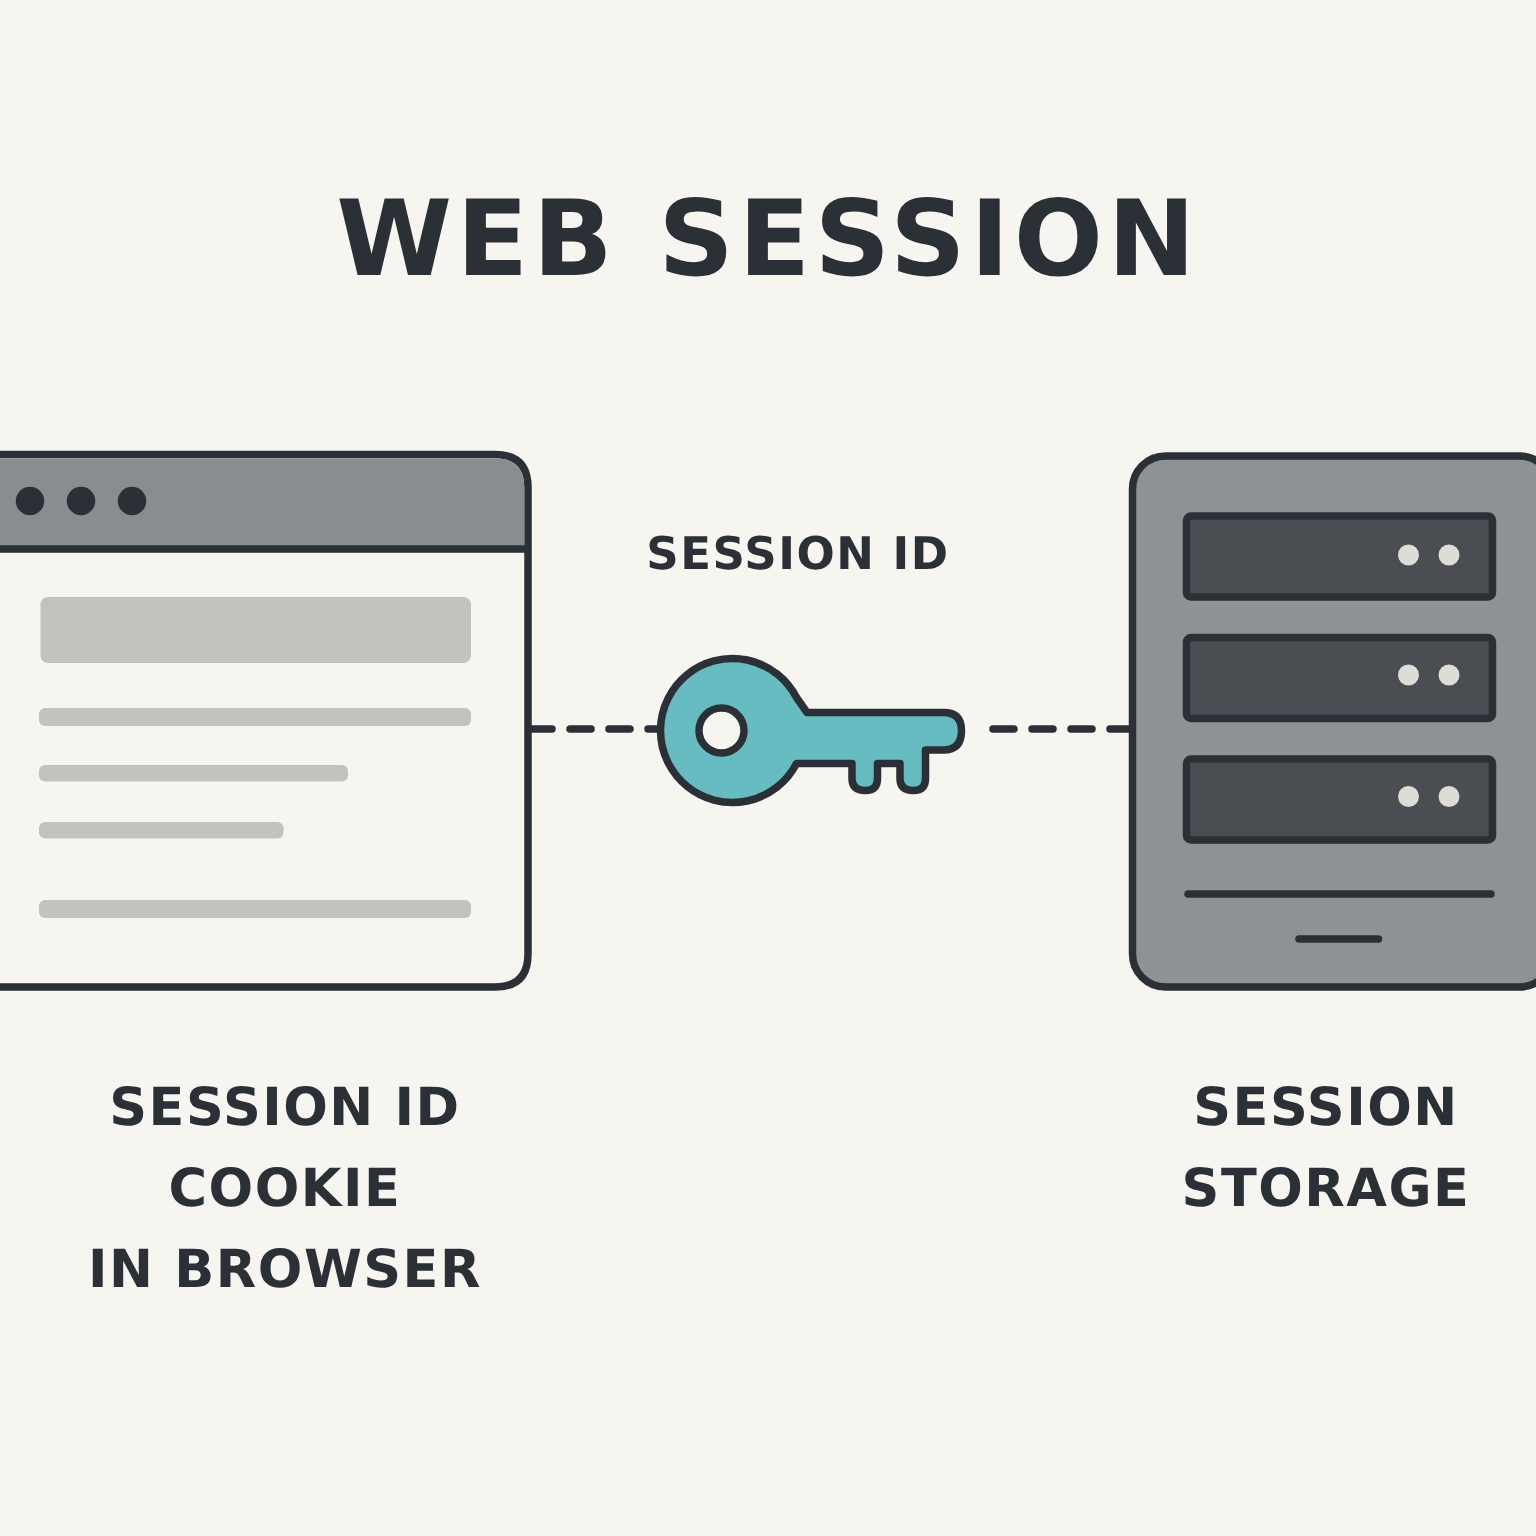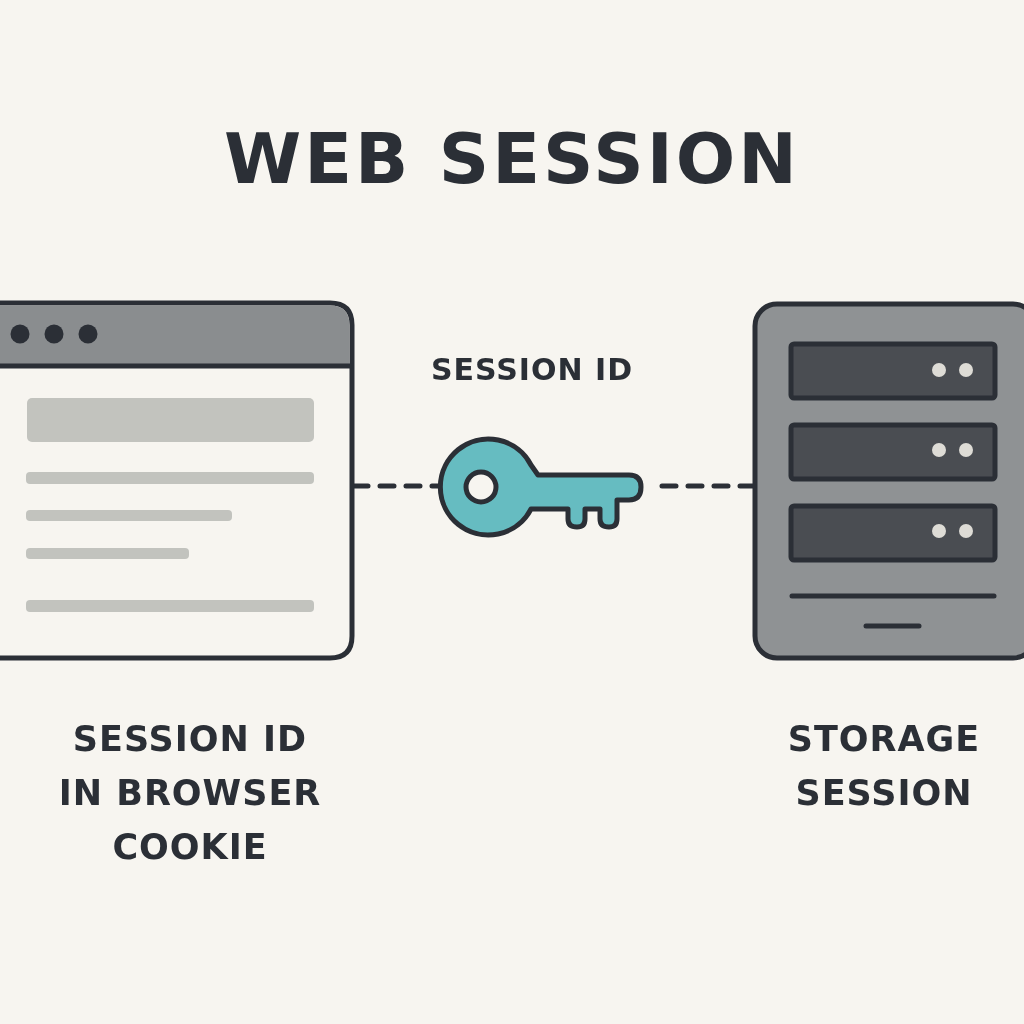--- a/index.html
+++ b/index.html
@@ -96,8 +96,8 @@
 </div>
 
 <div class="caption caption-right">
+  <div>SESSION</div>
   <div>STORAGE</div>
-  <div>SESSION</div>
 </div>
 
 </body></html>

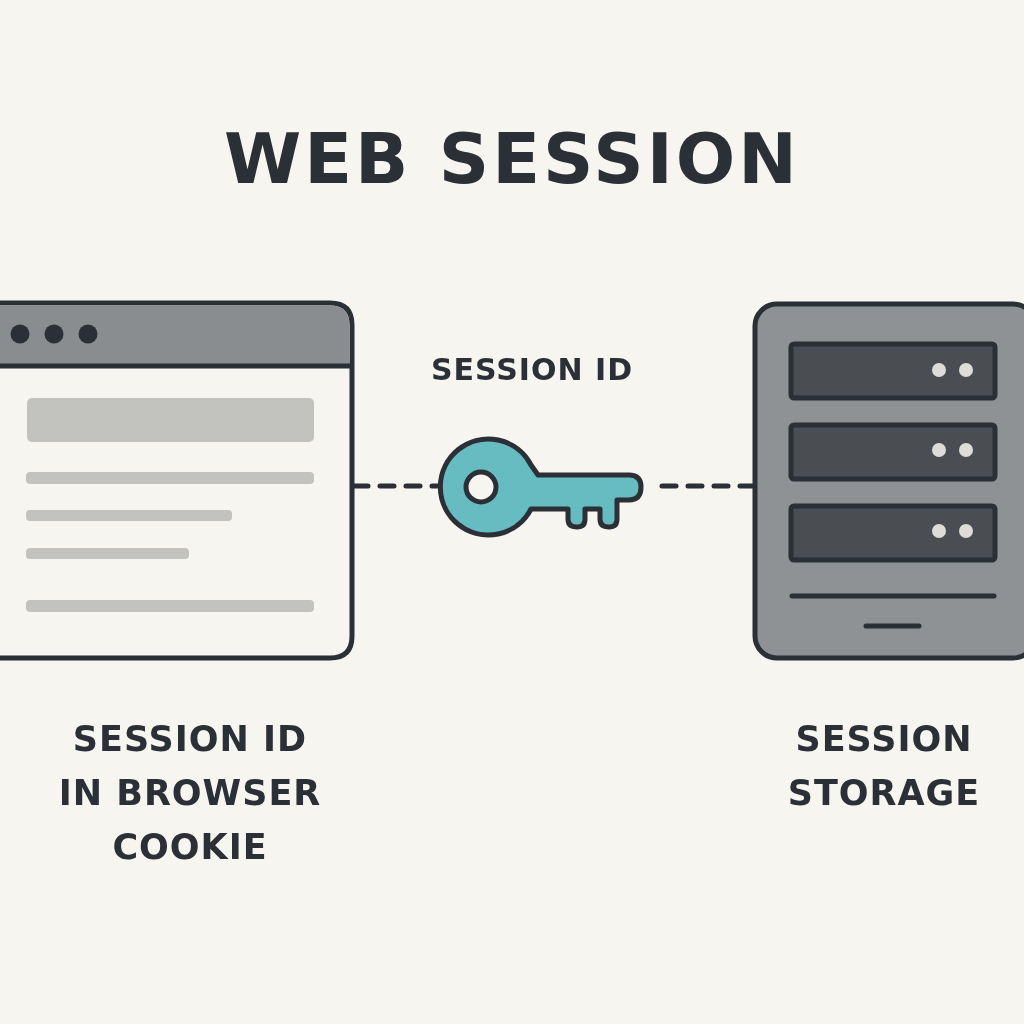--- a/index.html
+++ b/index.html
@@ -91,8 +91,8 @@
 
 <div class="caption caption-left">
   <div>SESSION ID</div>
+  <div>COOKIE</div>
   <div>IN BROWSER</div>
-  <div>COOKIE</div>
 </div>
 
 <div class="caption caption-right">

